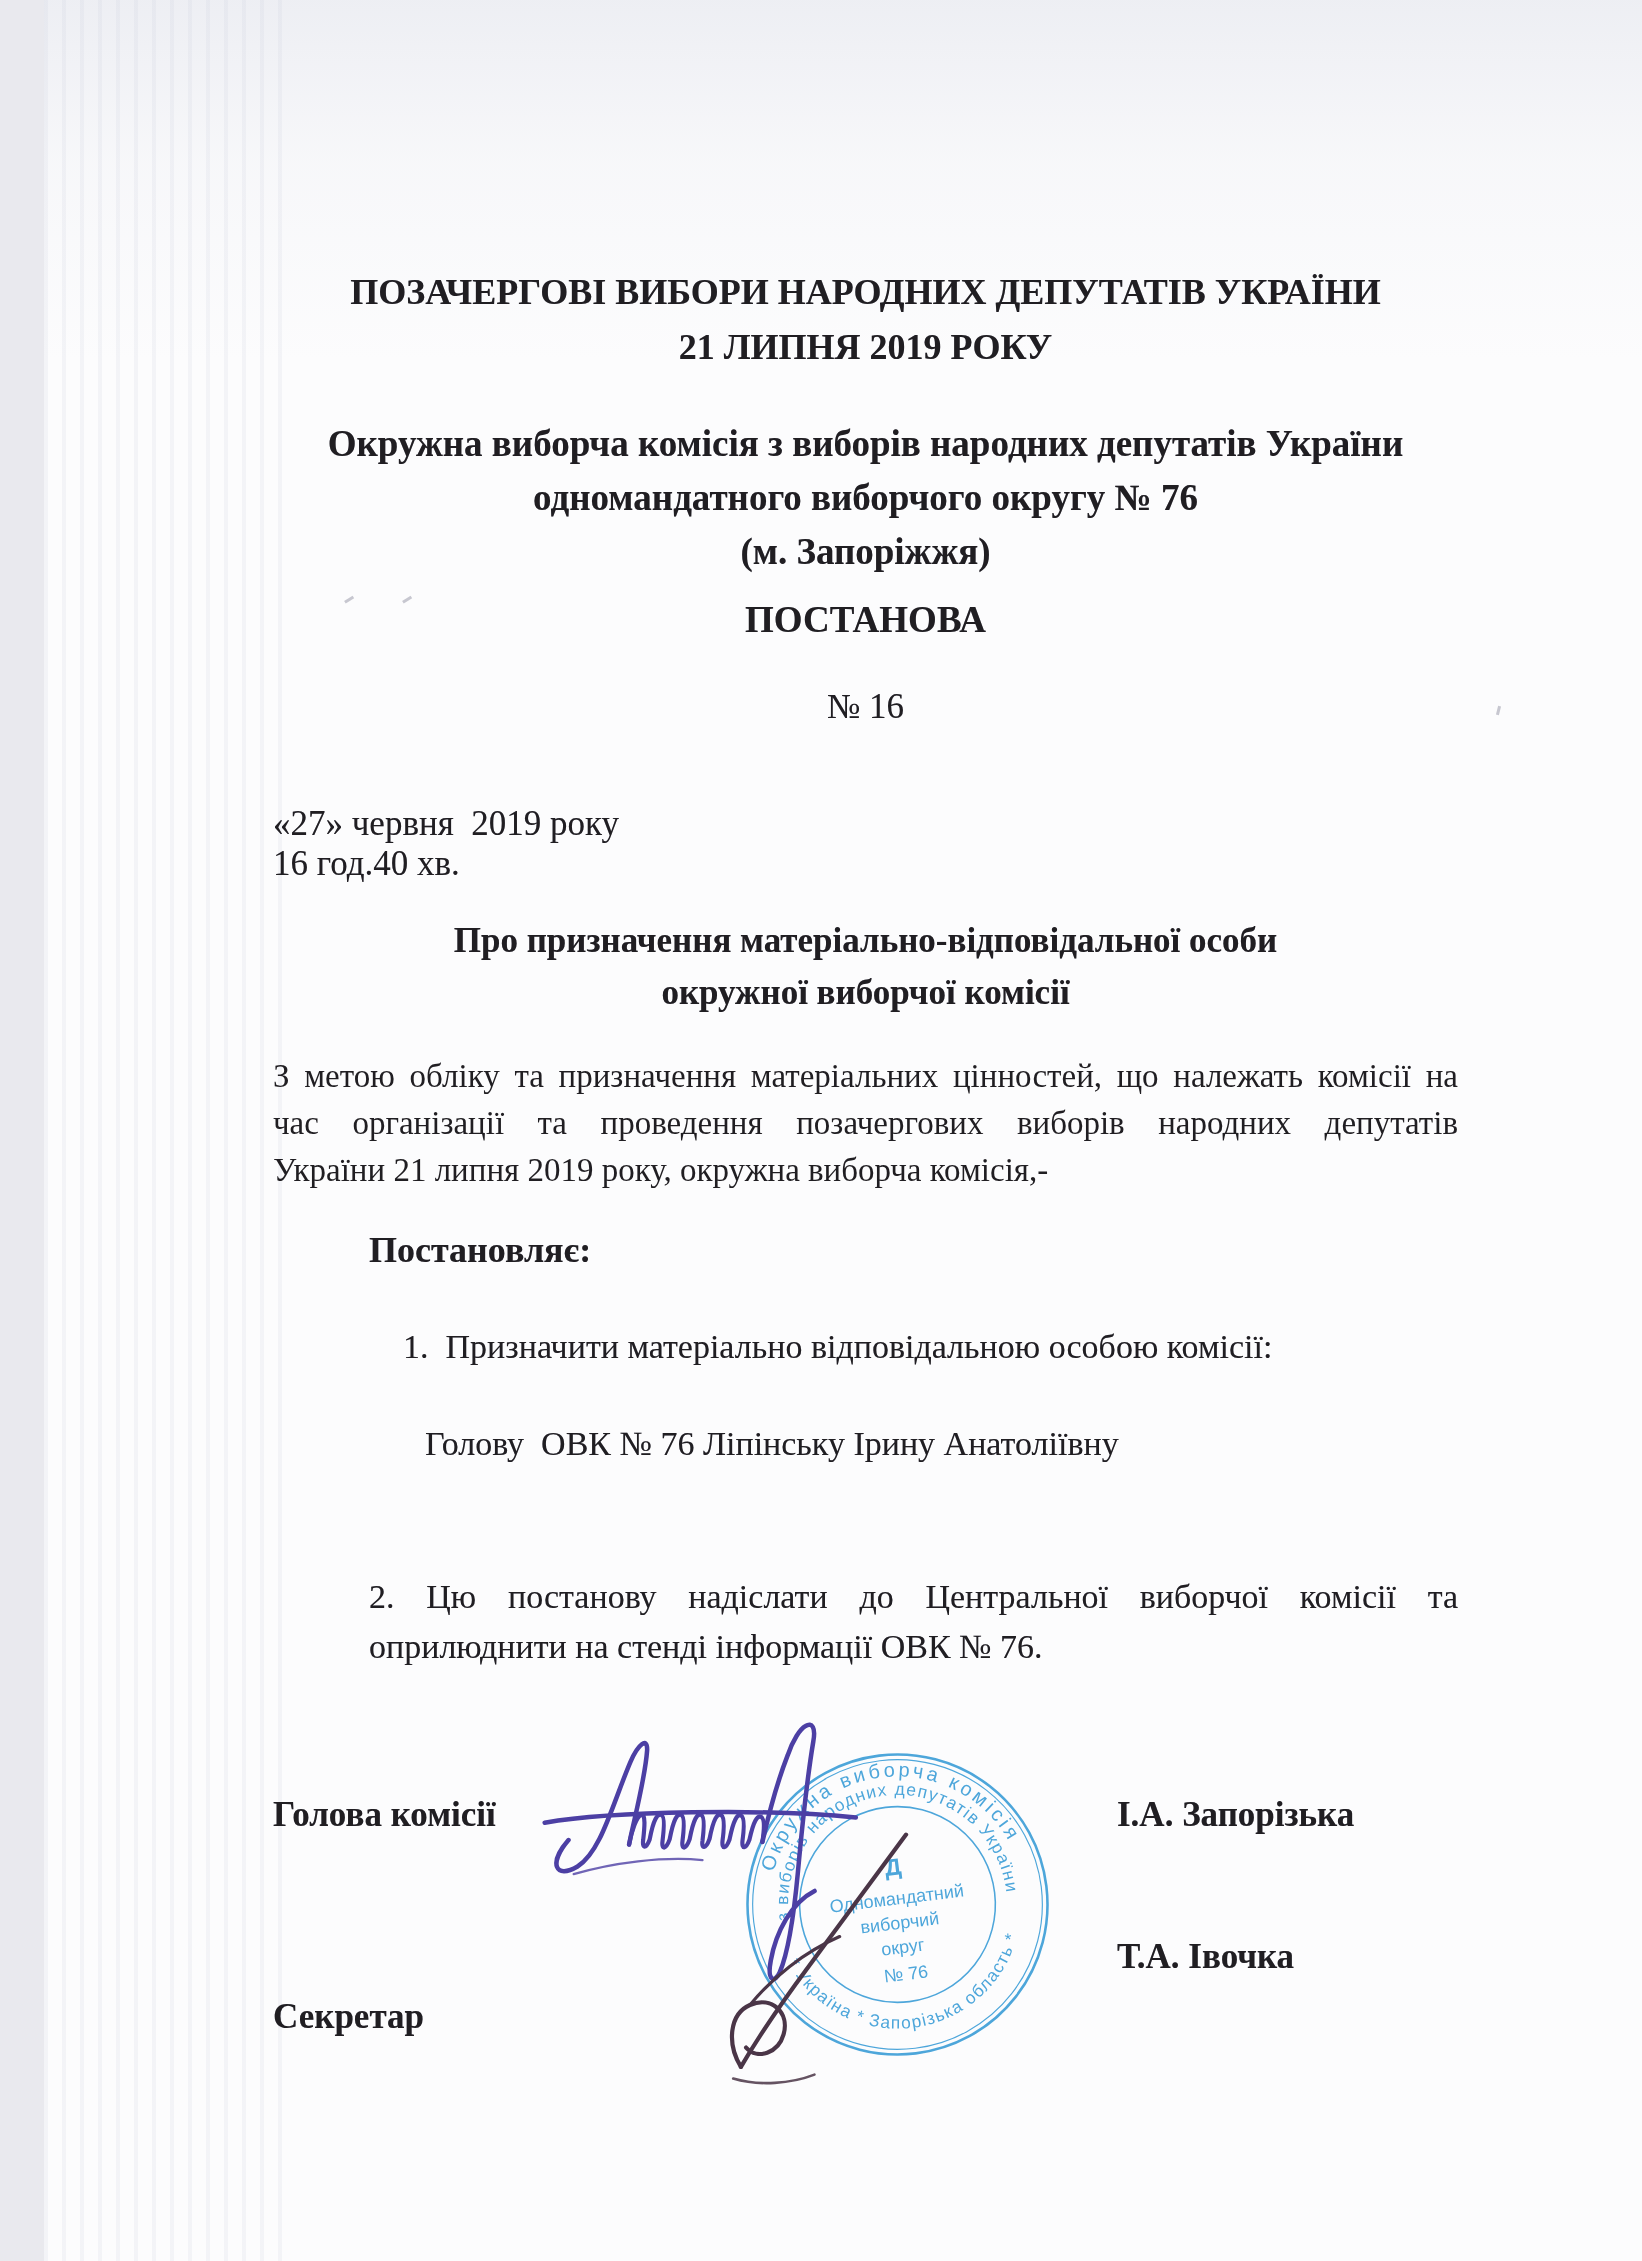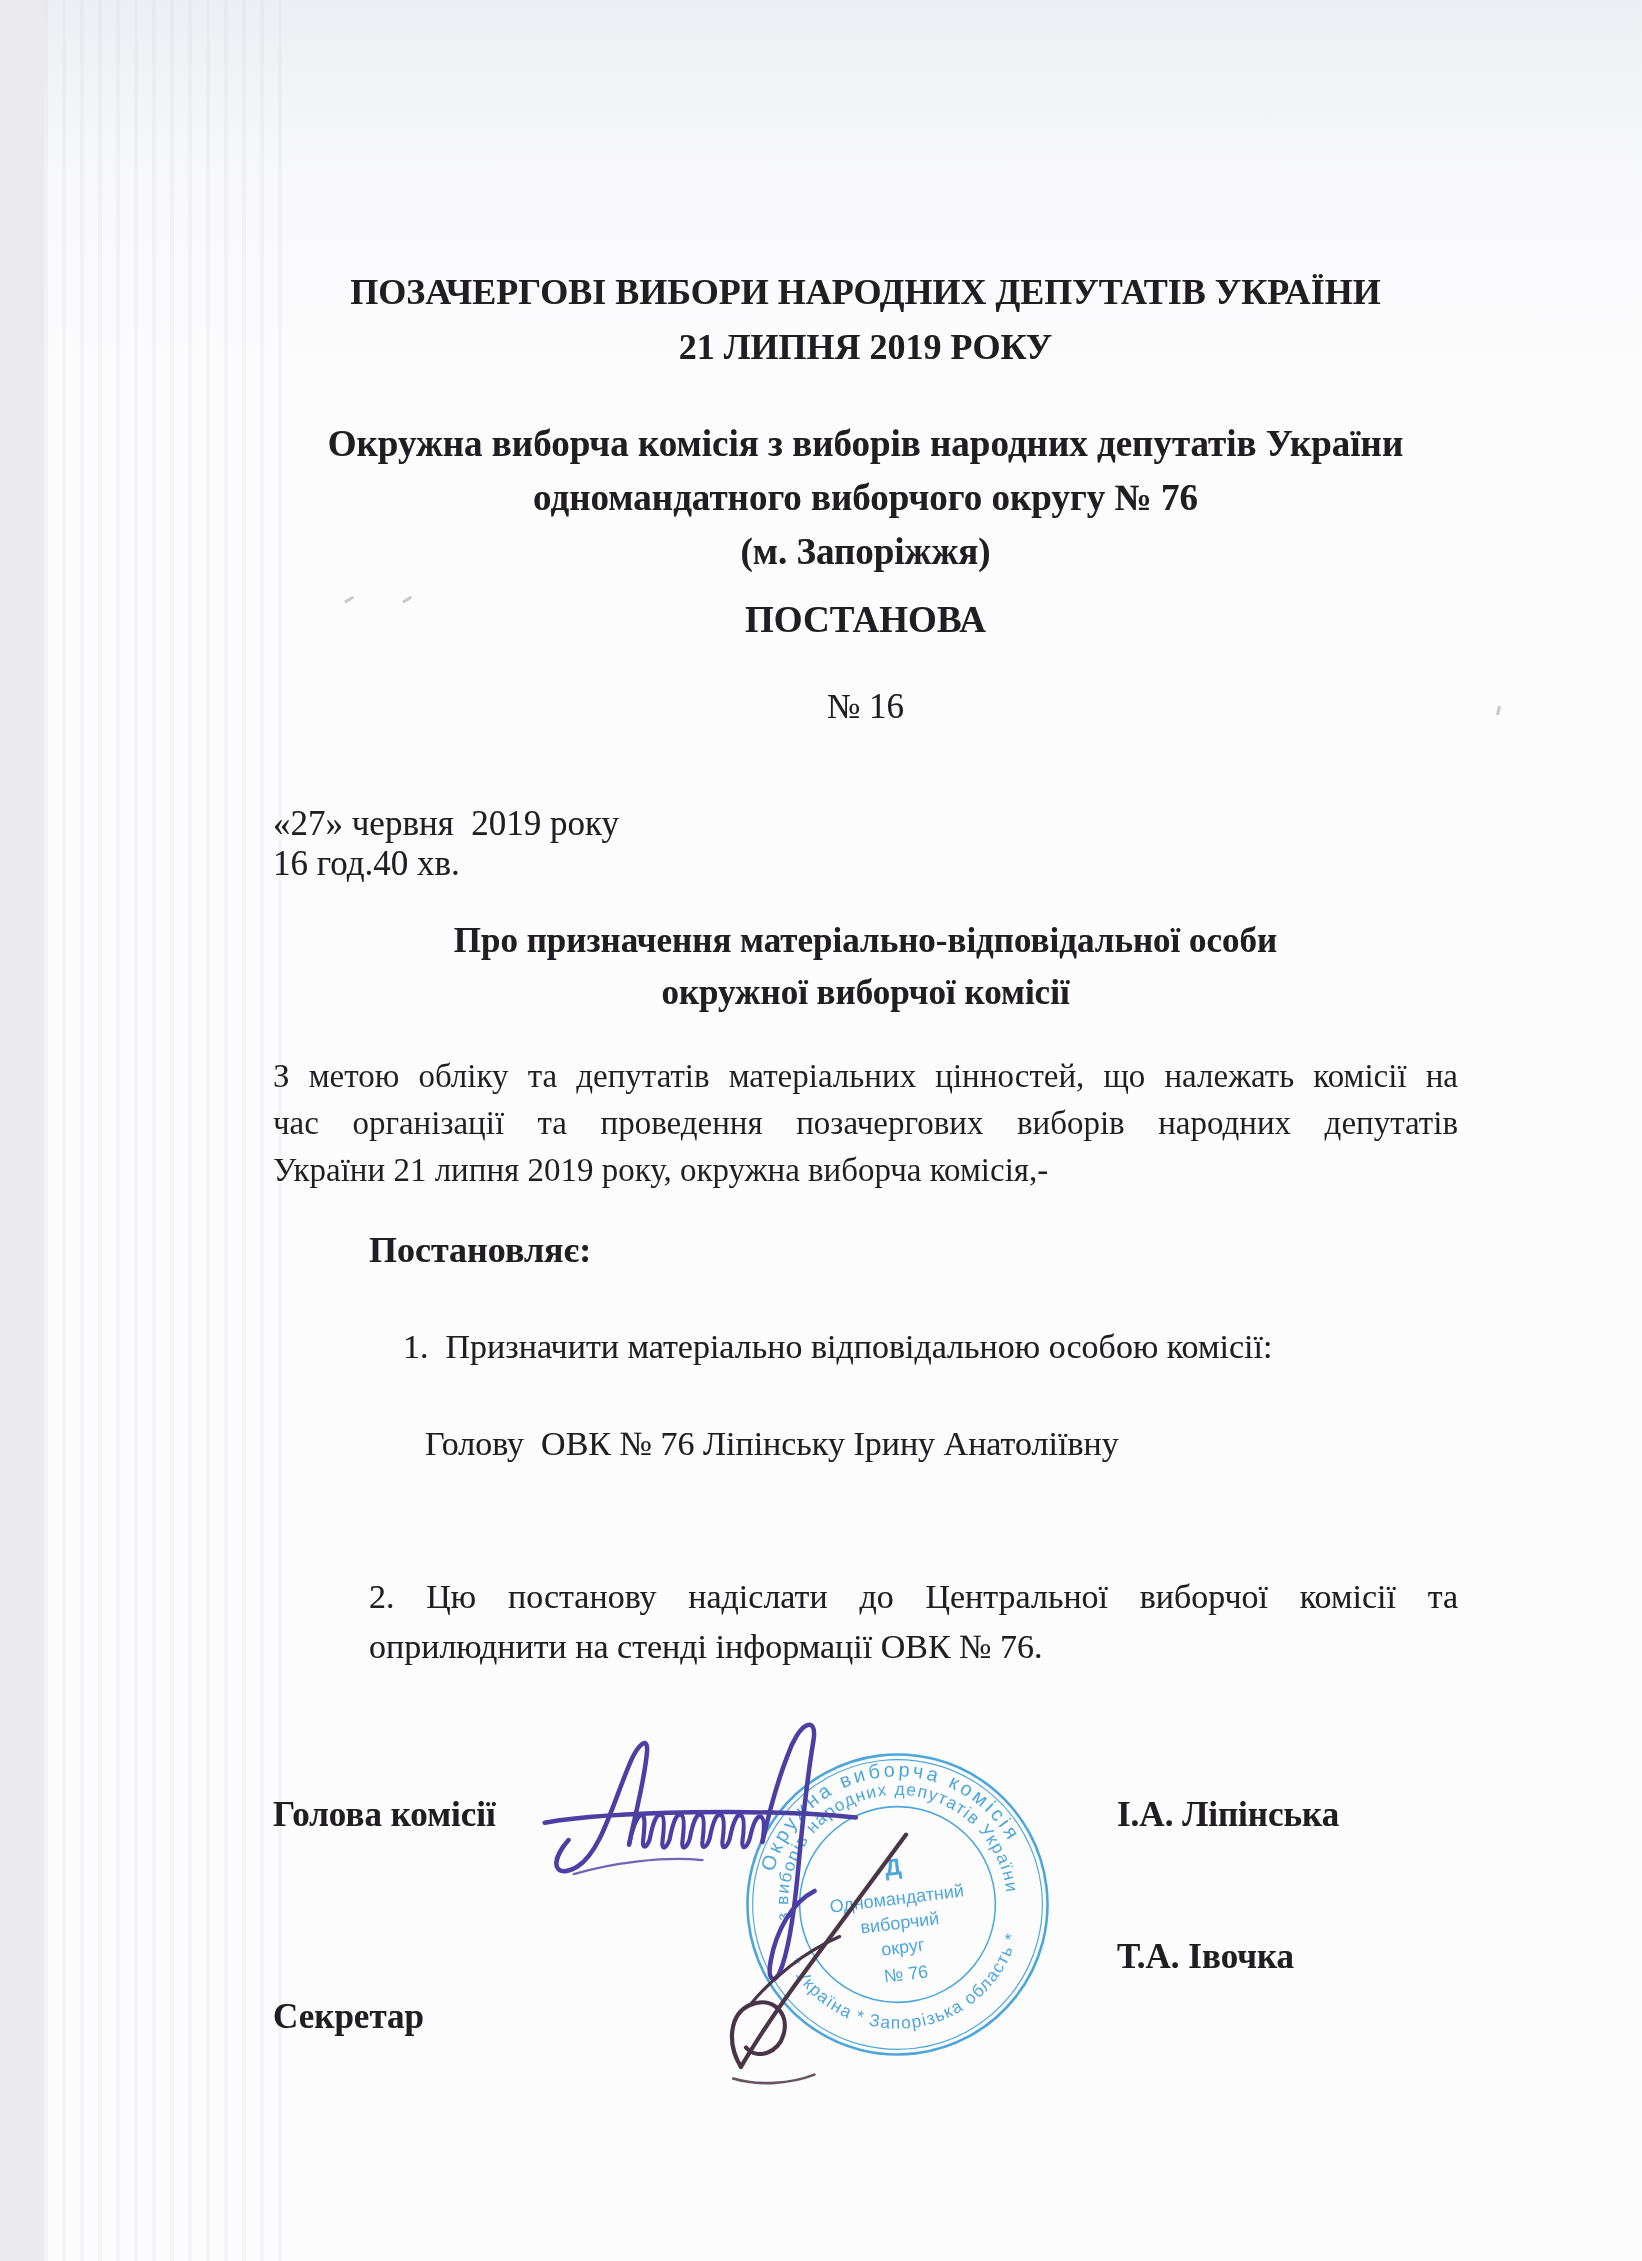--- a/index.html
+++ b/index.html
@@ -106,7 +106,7 @@
   </section>
 
   <section class="body-par">
-    <div class="jline">З метою обліку та депутатів матеріальних цінностей, що належать комісії на</div>
+    <div class="jline">З метою обліку та призначення матеріальних цінностей, що належать комісії на</div>
     <div class="jline">час організації та проведення позачергових виборів народних депутатів</div>
     <div class="lline">України 21 липня 2019 року, окружна виборча комісія,-</div>
   </section>

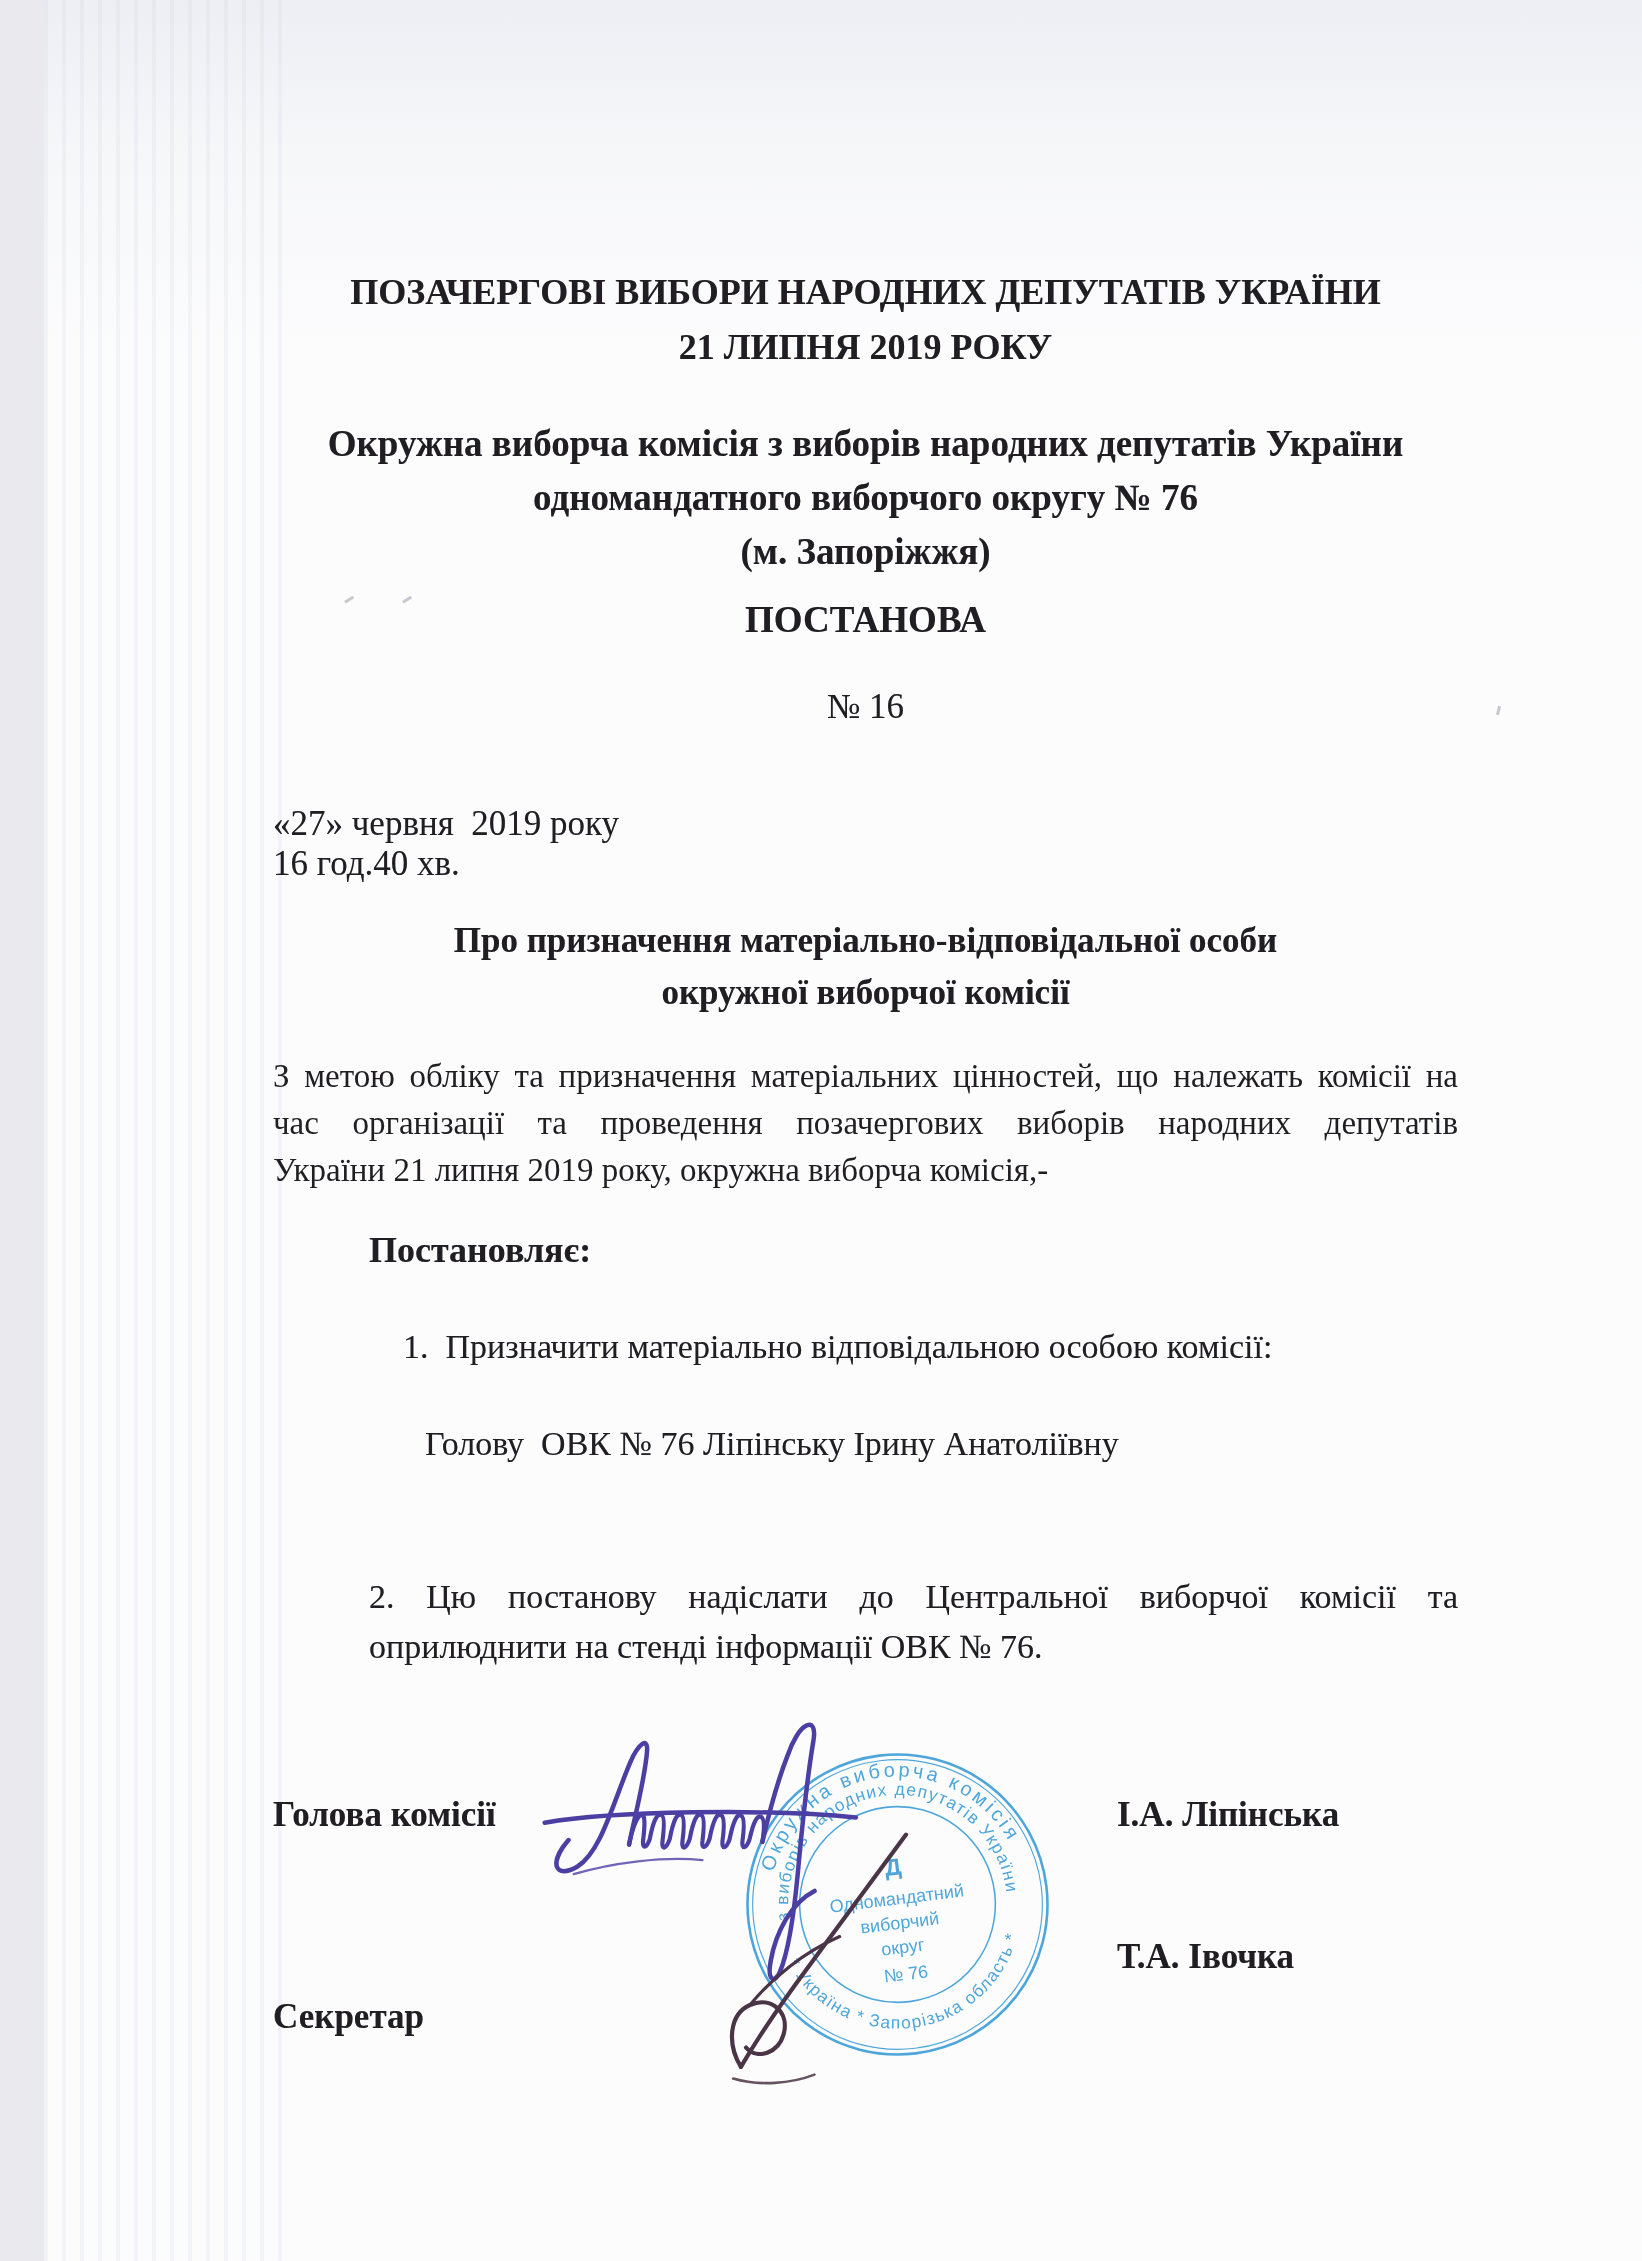--- a/index.html
+++ b/index.html
@@ -123,7 +123,7 @@
   </section>
 
   <div class="txt bold sig-role-1">Голова комісії</div>
-  <div class="txt bold sig-name-1">І.А. Ліпінська</div>
+  <div class="txt bold sig-name-1">І.А. Запорізька</div>
   <div class="txt bold sig-role-2">Секретар</div>
   <div class="txt bold sig-name-2">Т.А. Івочка</div>
 

